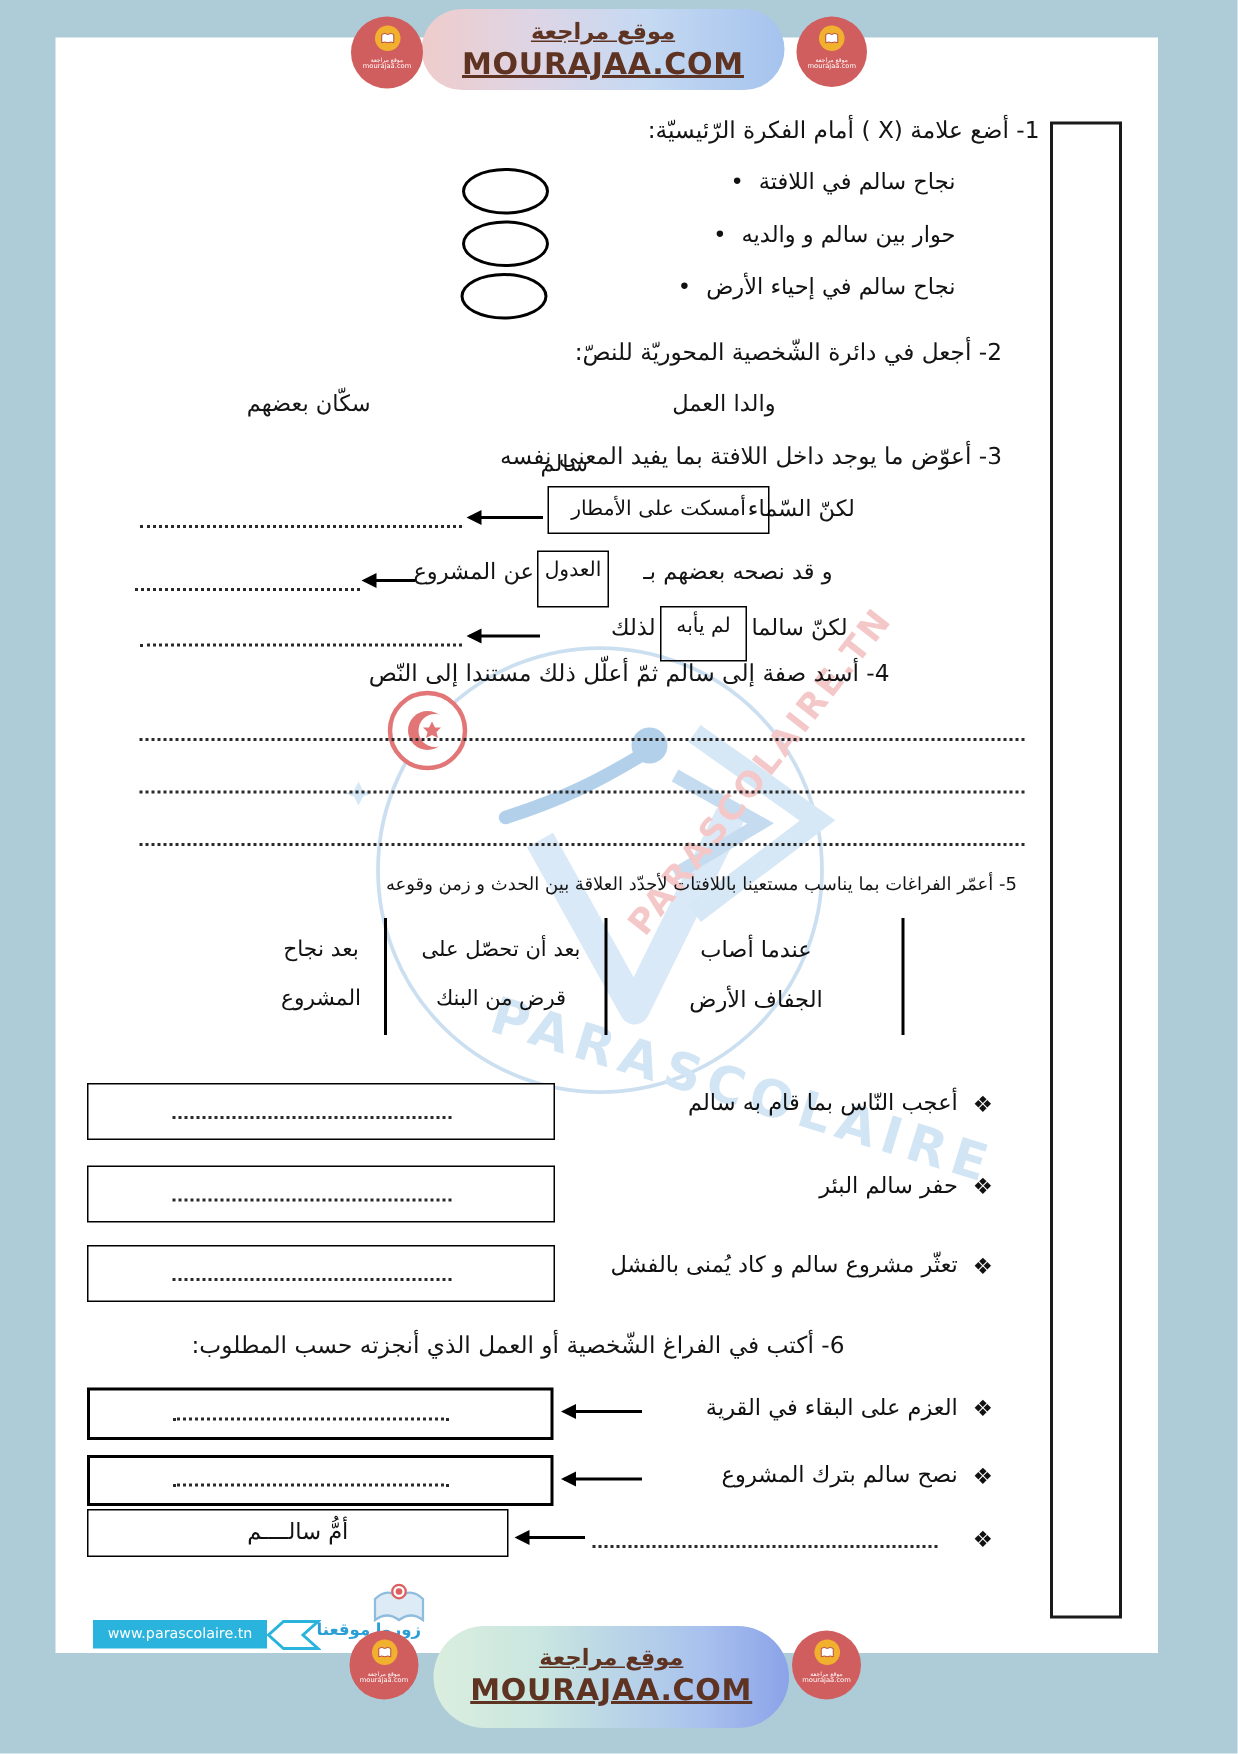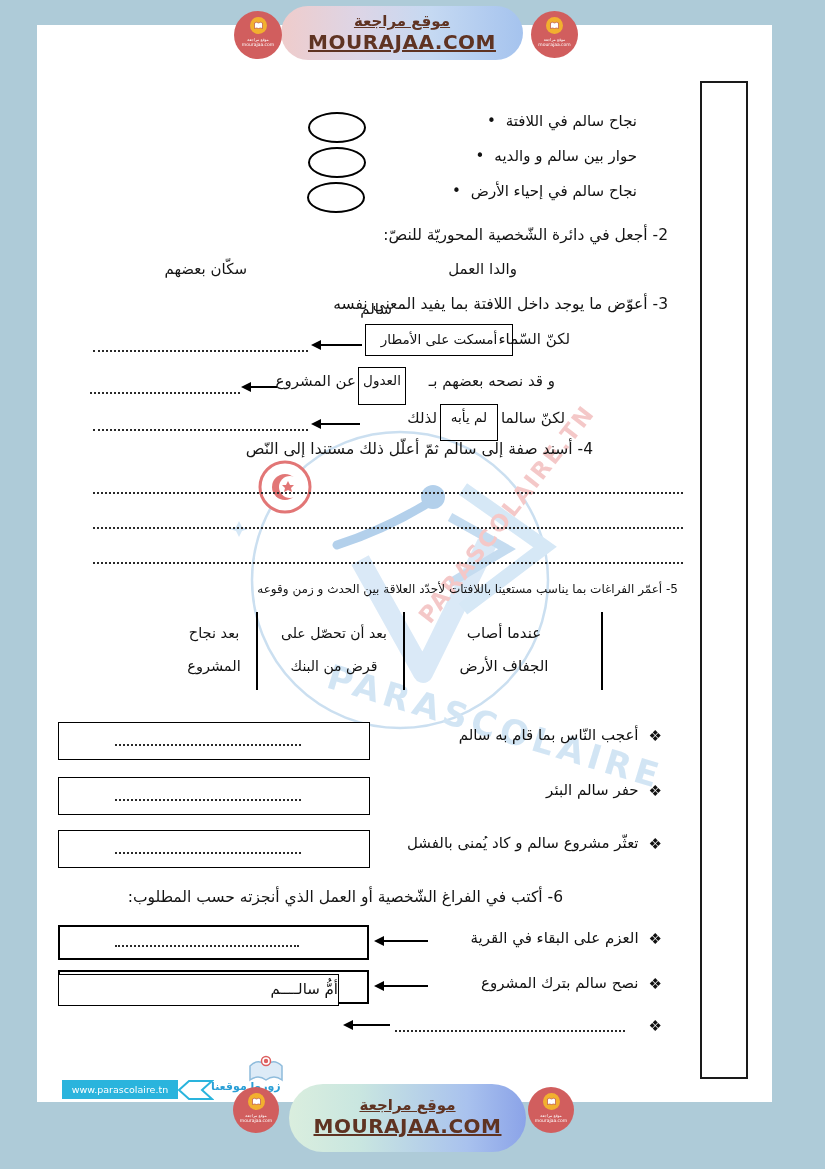--- a/index.html
+++ b/index.html
@@ -94,6 +94,7 @@
     <div class="l2">mourajaa.com</div>
   </div>
 
+  <div class="t title" style="right:132px;top:78px;">1- أضع علامة (X ) أمام الفكرة الرّئيسيّة:</div>
 
   <div class="drow" style="right:188px;top:112px;">
     <span class="body">نجاح سالم في اللافتة</span>

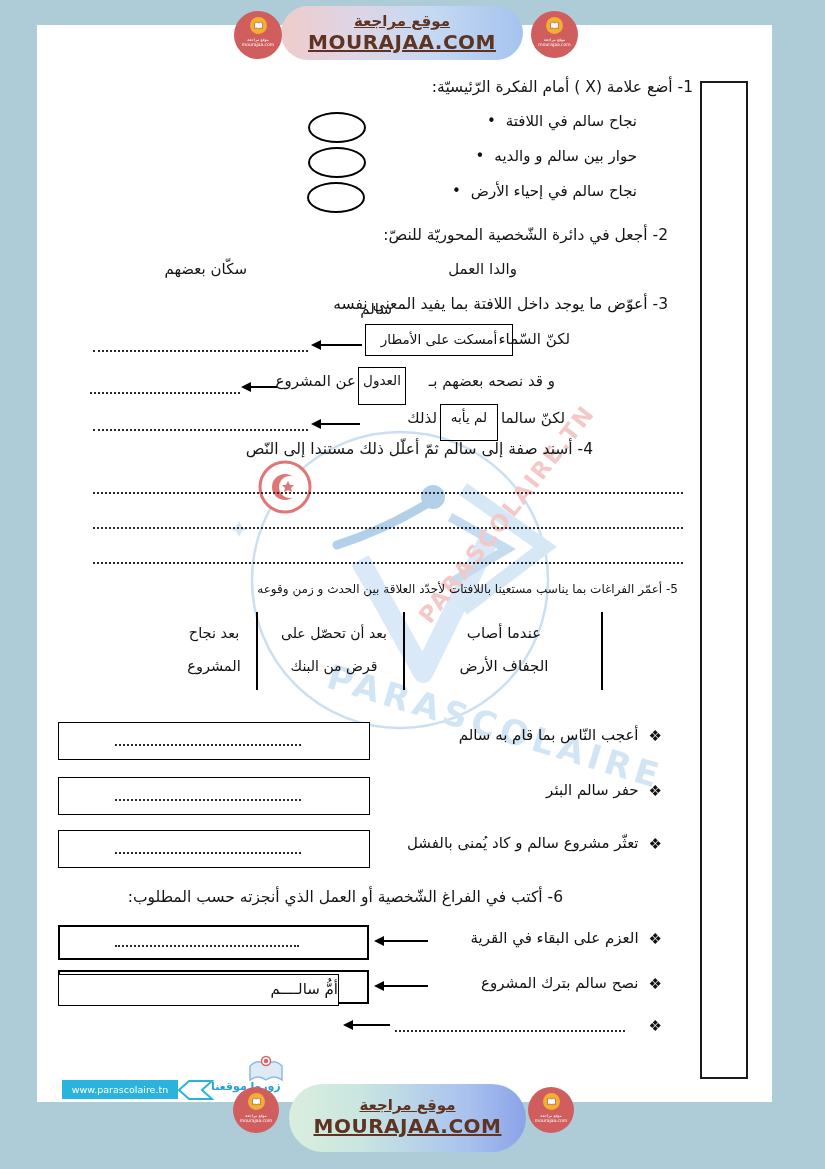--- a/index.html
+++ b/index.html
@@ -210,7 +210,7 @@
   </div>
   <div class="dotline" style="left:395px;top:1030px;width:230px;"></div>
   <div class="arrow" style="left:345px;top:1024px;width:45px;"></div>
-  <div class="ansbox" style="left:58px;top:974px;width:279px;height:30px;direction:rtl;font-size:15px;line-height:29px;">أمُّ سالــــم</div>
+  <div class="ansbox" style="left:58px;top:1006px;width:279px;height:30px;text-align:center;direction:rtl;font-size:15px;line-height:29px;">أمُّ سالــــم</div>
 
   <div class="z" style="left:247px;top:1054px;">
     <svg width="38" height="32">

